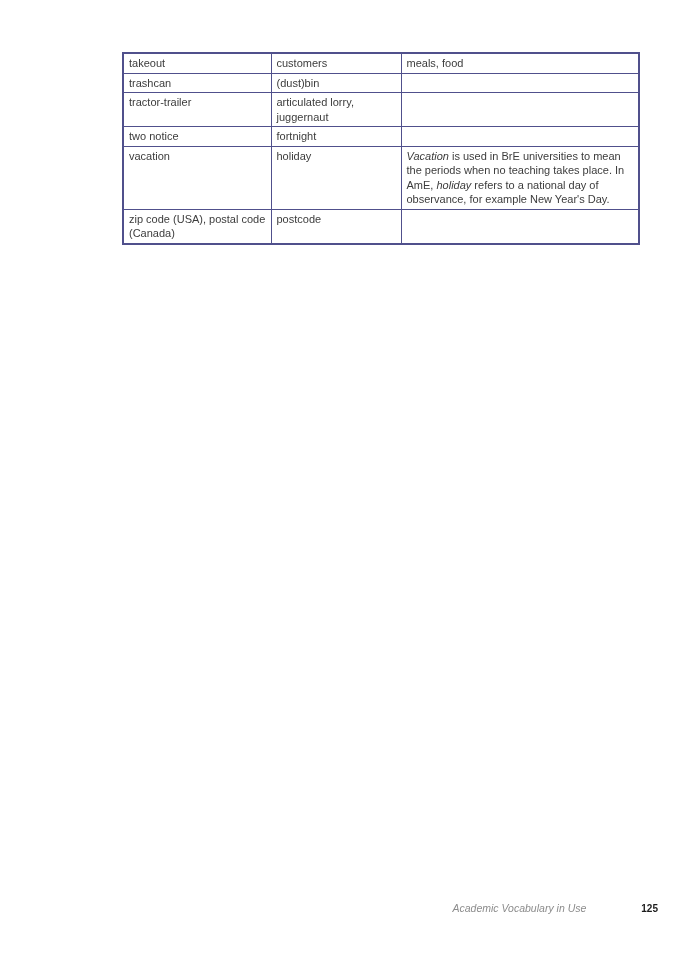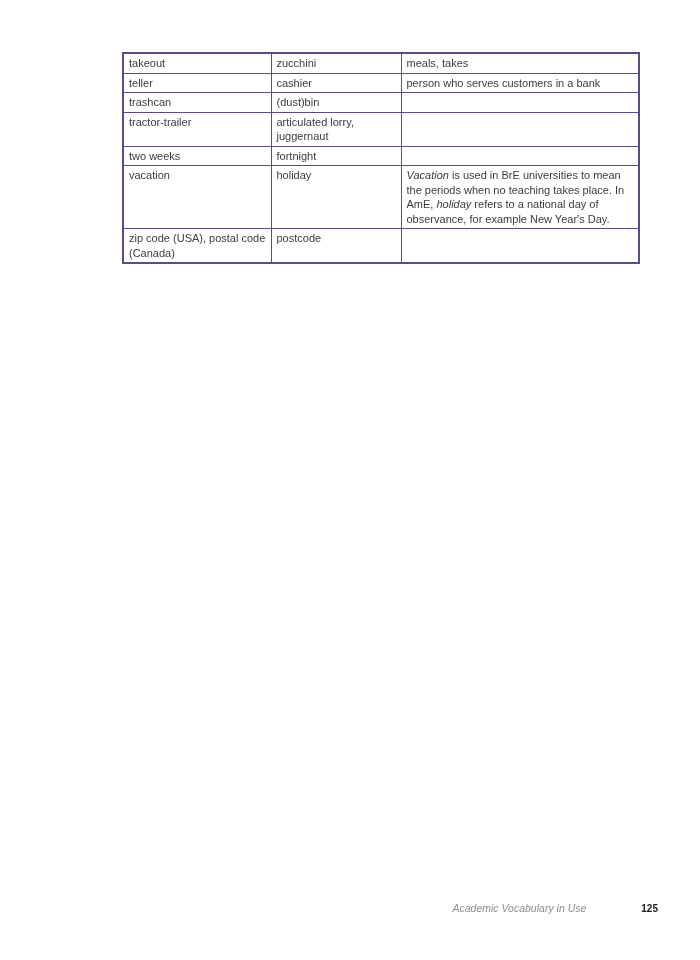--- a/index.html
+++ b/index.html
@@ -79,7 +79,7 @@
     <tbody>
         <tr>
           <td>takeout</td>
-          <td>zucchini</td>
+          <td>customers</td>
           <td>meals, takes</td>
         </tr>
         <tr>

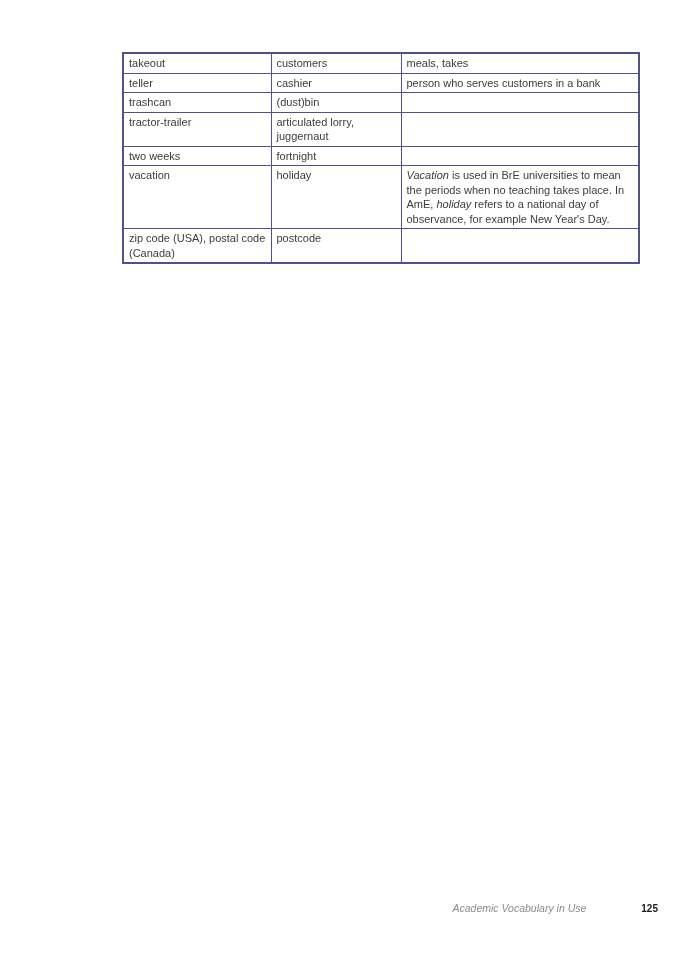--- a/index.html
+++ b/index.html
@@ -80,7 +80,7 @@
         <tr>
           <td>takeout</td>
           <td>customers</td>
-          <td>meals, takes</td>
+          <td>meals, food</td>
         </tr>
         <tr>
           <td>teller</td>

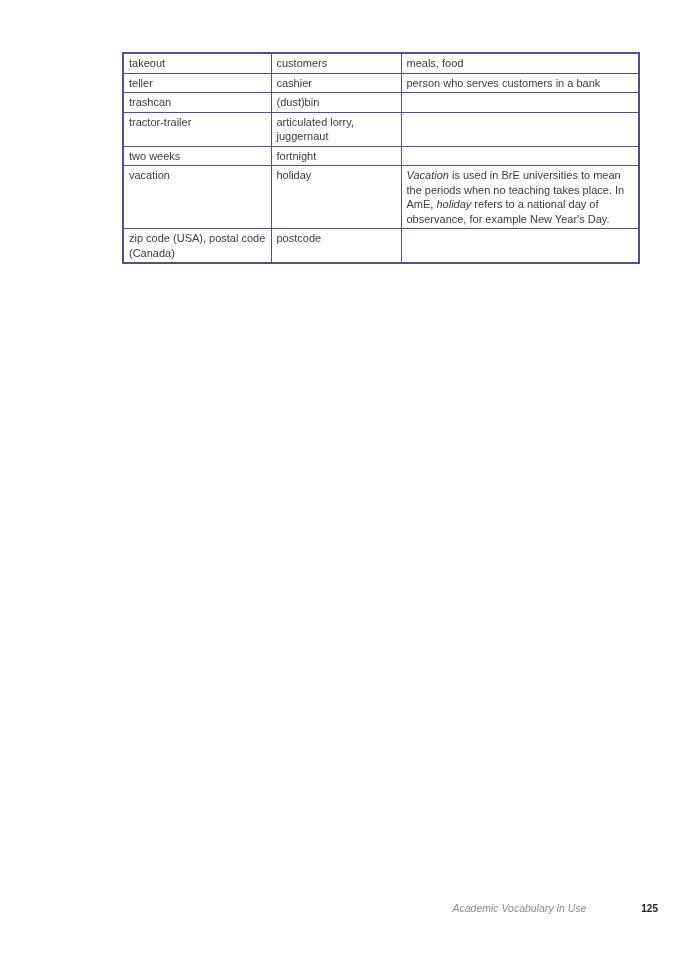--- a/index.html
+++ b/index.html
@@ -83,11 +83,6 @@
           <td>meals, food</td>
         </tr>
         <tr>
-          <td>teller</td>
-          <td>cashier</td>
-          <td>person who serves customers in a bank</td>
-        </tr>
-        <tr>
           <td>trashcan</td>
           <td>(dust)bin</td>
           <td></td>

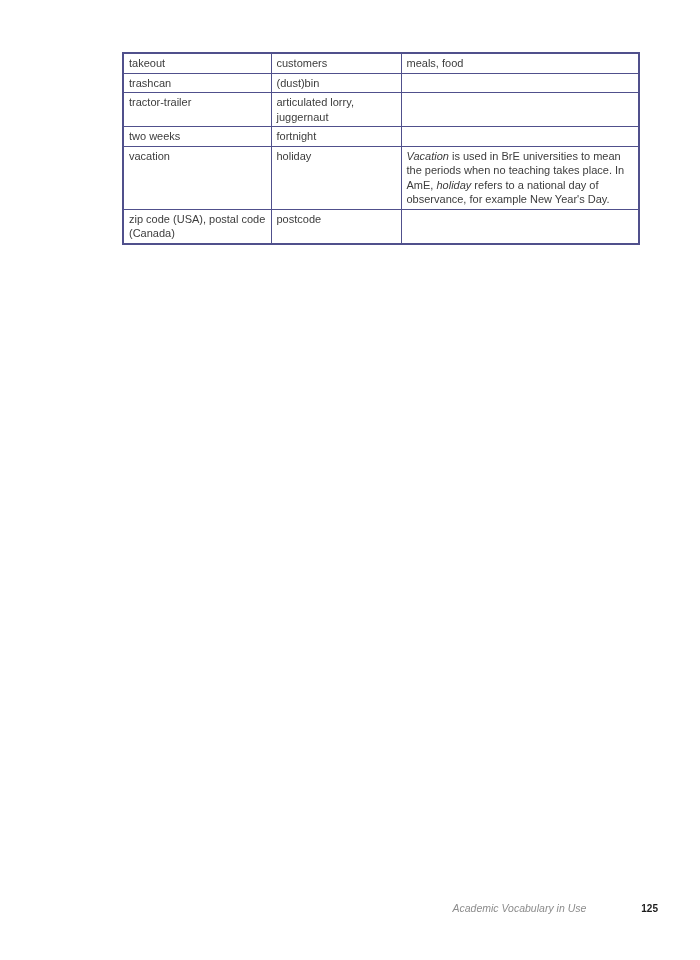--- a/index.html
+++ b/index.html
@@ -93,7 +93,7 @@
           <td></td>
         </tr>
         <tr>
-          <td>two weeks</td>
+          <td>two notice</td>
           <td>fortnight</td>
           <td></td>
         </tr>

